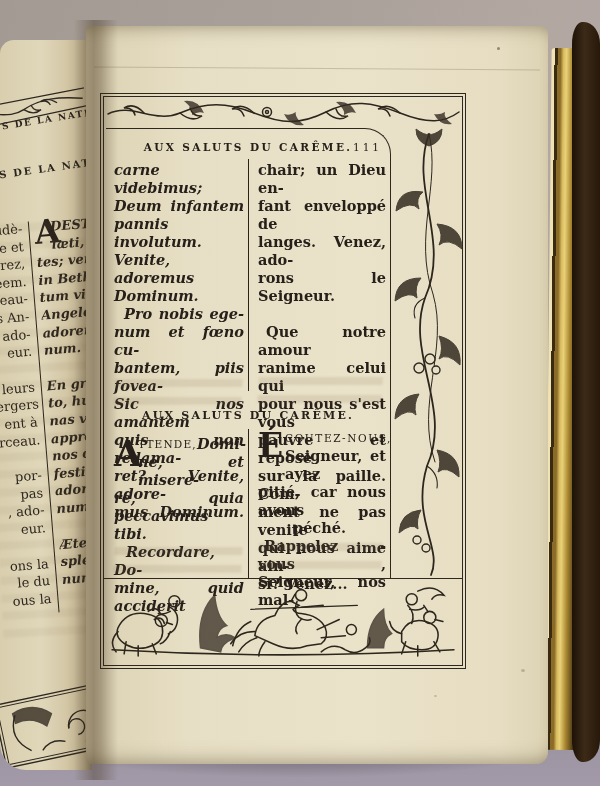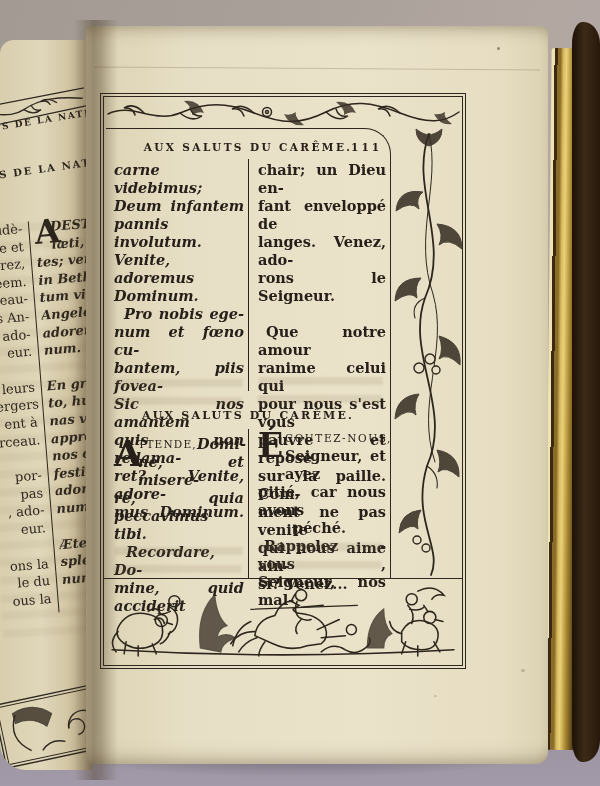--- a/index.html
+++ b/index.html
@@ -62,7 +62,7 @@
     border-top:1.1px solid #2e271e;border-right:1.1px solid #2e271e;border-radius:0 26px 0 0;}
   .runhead{position:absolute;left:0;top:12px;width:100%;text-align:center;
     font-size:10.5px;font-weight:bold;letter-spacing:2.4px;white-space:nowrap;}
-  .pagenum{position:absolute;right:8px;top:12px;font-size:10.5px;font-weight:bold;letter-spacing:3px;}
+  .pagenum{position:absolute;right:8px;top:12px;font-size:10.5px;font-weight:normal;letter-spacing:3px;}
   .midhead{position:absolute;left:0;top:280px;width:100%;text-align:center;
     font-size:11px;font-weight:bold;letter-spacing:2.2px;white-space:nowrap;}
   .divider{position:absolute;left:142px;width:1px;background:#2a231c;}

